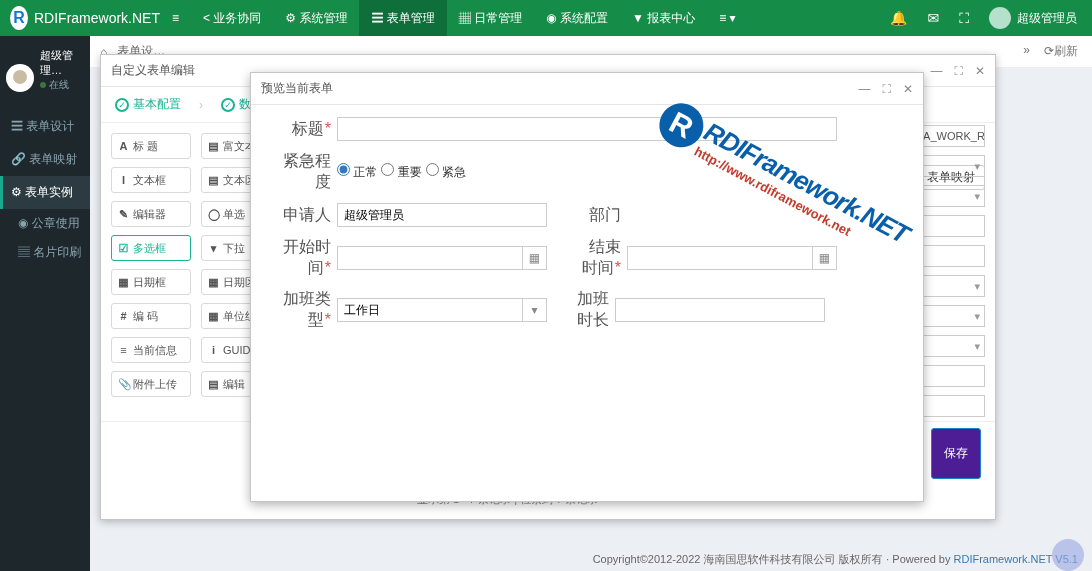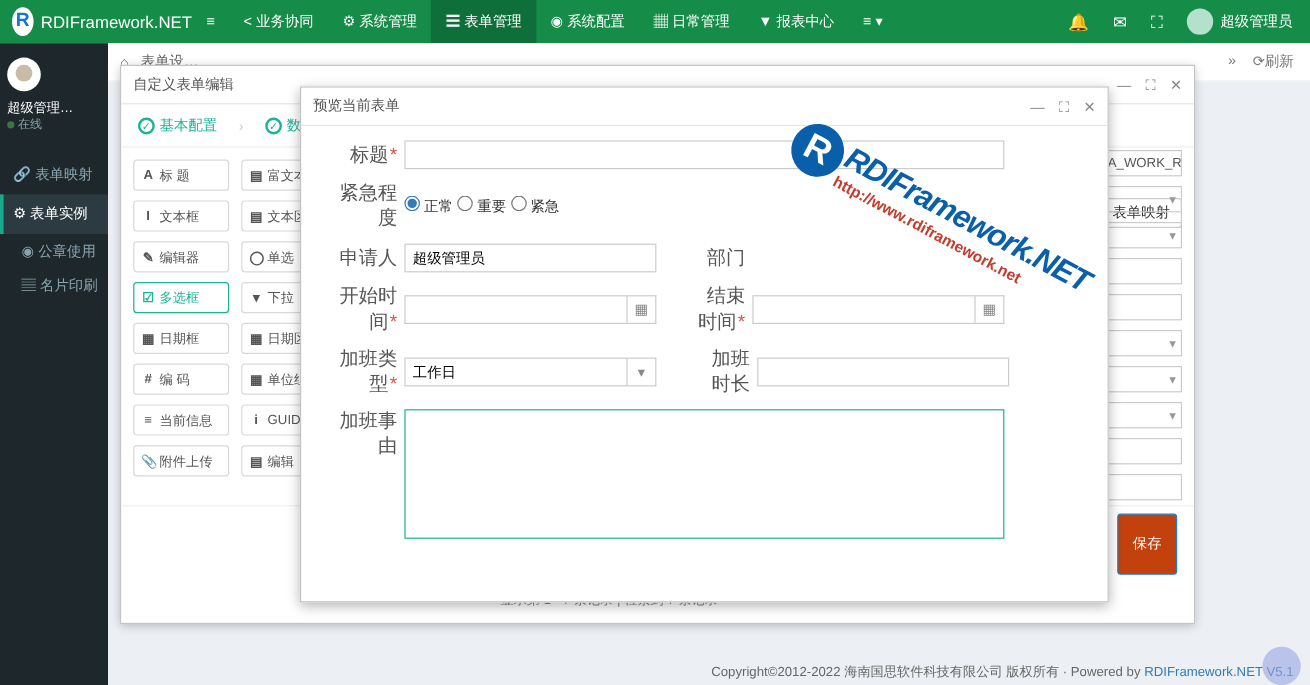--- a/index.html
+++ b/index.html
@@ -105,8 +105,8 @@
     <span class="nav-link">&lt; <span>业务协同</span></span>
     <span class="nav-link">⚙ <span>系统管理</span></span>
     <span class="nav-link active">☰ <span>表单管理</span></span>
+    <span class="nav-link">▦ <span>日常管理</span></span>
     <span class="nav-link">◉ <span>系统配置</span></span>
-    <span class="nav-link">▦ <span>日常管理</span></span>
     <span class="nav-link">▼ <span>报表中心</span></span>
     <span class="nav-link">≡ ▾</span>
   </div>

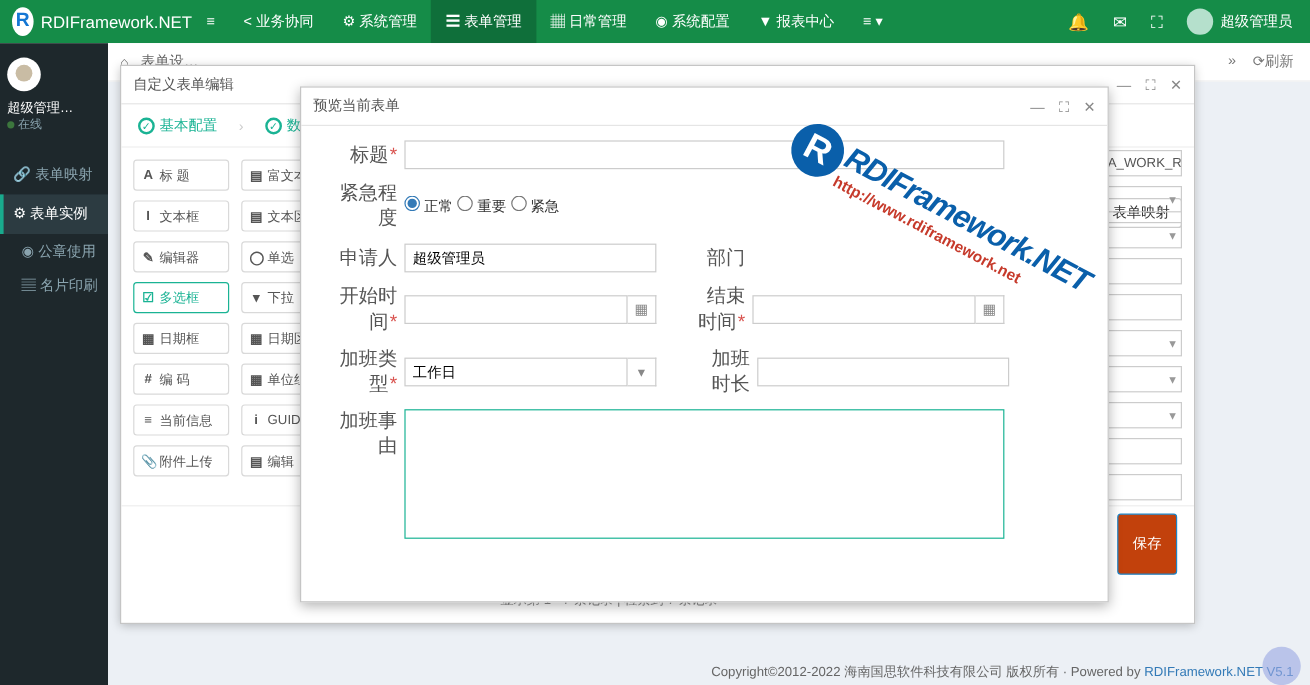--- a/index.html
+++ b/index.html
@@ -19,7 +19,7 @@
 
 
 .left-col { position: absolute; left: 0; top: 36px; bottom: 0; width: 90px; background: #1e282c; color: #8aa4af; }
-.user-block { padding: 12px 6px; display: flex; align-items: flex-start; gap: 6px; flex-direction: column; }
+.user-block { padding: 12px 6px; display: flex; align-items: flex-end; gap: 6px; }
 .avatar-lg { width: 28px; height: 28px; border-radius: 50%; background: #fff; flex-shrink: 0; position: relative; overflow: hidden; }
 .avatar-lg::after { content: ""; position: absolute; left: 7px; top: 6px; width: 14px; height: 14px; border-radius: 50%; background: #c9bca4; }
 .status-dot { width: 6px; height: 6px; background: #3c763d; border-radius: 50%; display: inline-block; margin-right: 3px; }

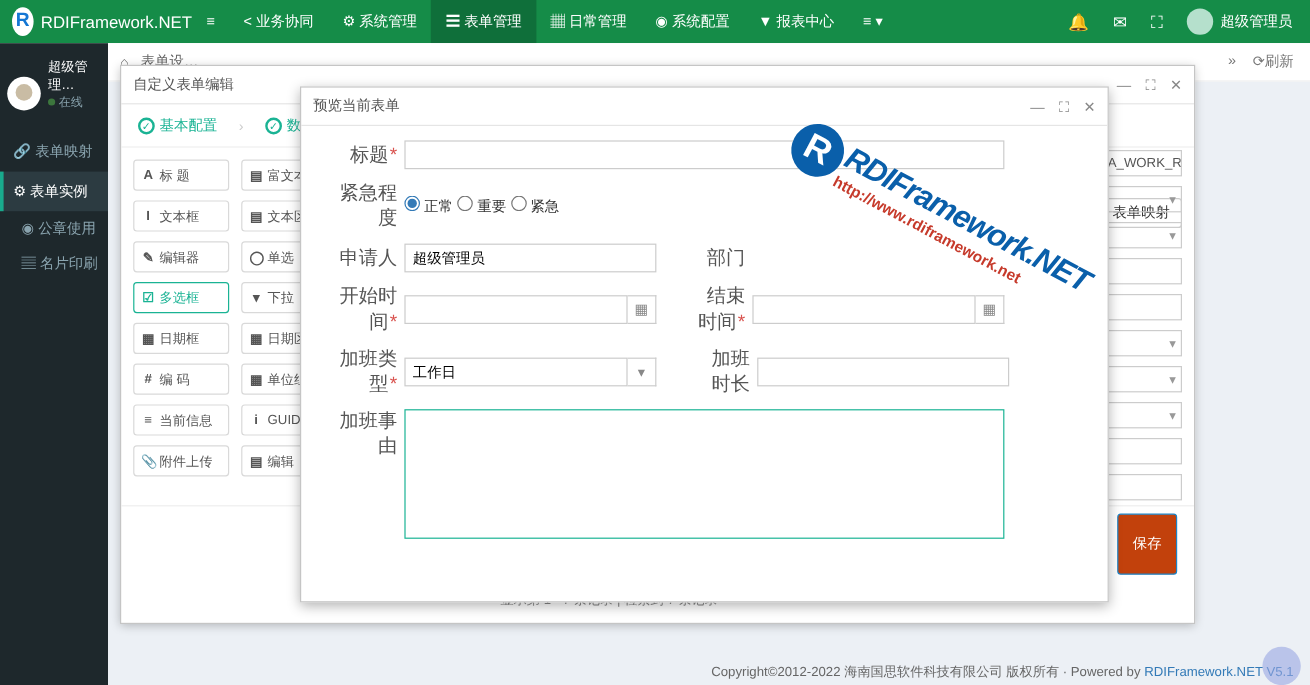--- a/index.html
+++ b/index.html
@@ -130,6 +130,7 @@
     </div>
   </div>
   <ul class="side-menu">
+    <li class="side-item">☰ <span>表单设计</span></li>
     <li class="side-item">🔗 <span>表单映射</span></li>
     <li class="side-item active">⚙ <span>表单实例</span></li>
     <li class="side-sub">◉ <span>公章使用</span></li>

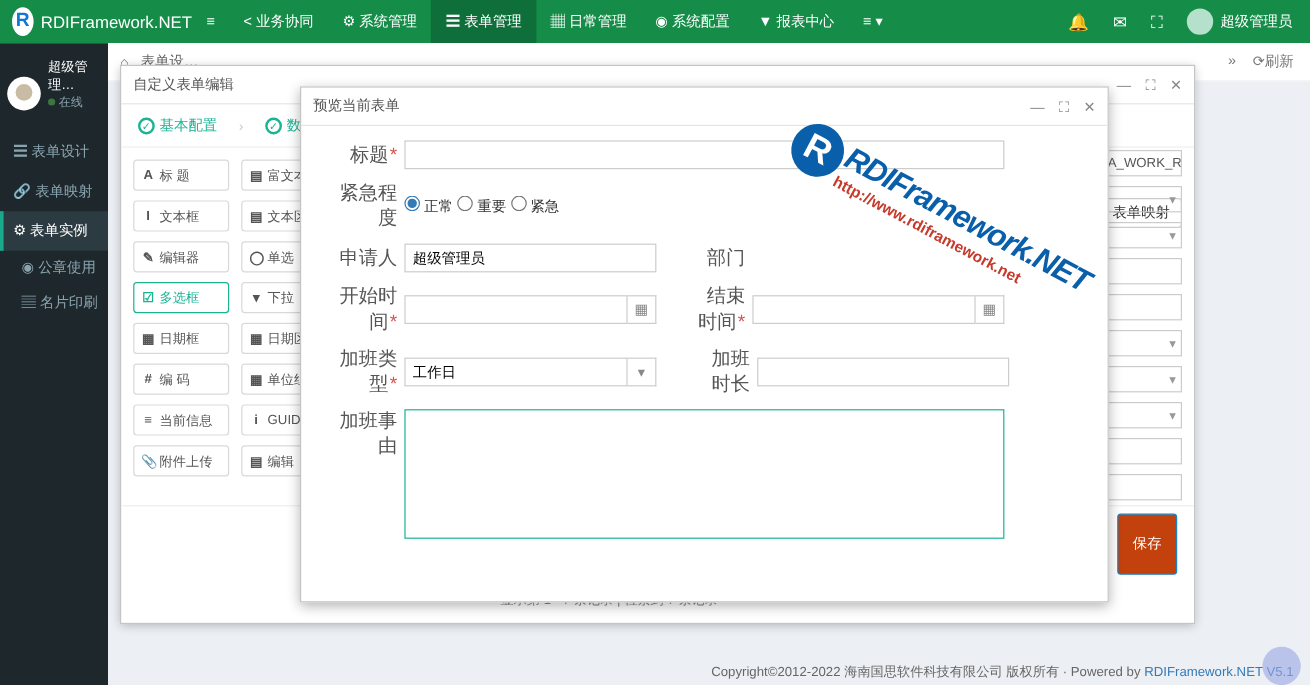--- a/index.html
+++ b/index.html
@@ -340,7 +340,7 @@
         <input class="finput sel" value="工作日" style="">
           <span class="sel-ico">▾</span>
       </div>
-      <div class="form-group" style="margin-left:34px">
+      <div class="form-group" style="margin-left:18px">
         <span class="flabel" style="width:50px">加班时长</span>
         <input class="finput half" style="">
       </div>

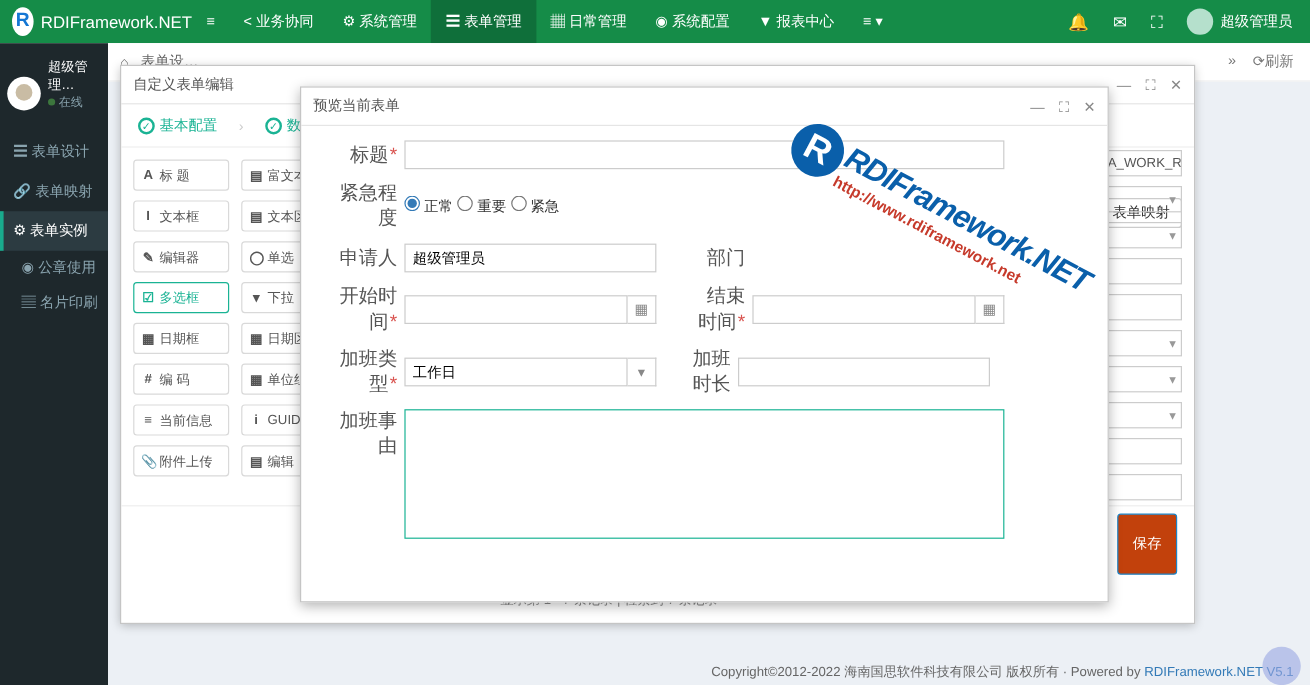--- a/index.html
+++ b/index.html
@@ -345,10 +345,6 @@
         <input class="finput half" style="">
       </div>
     </div>
-    <div class="form-row" style="align-items:flex-start">
-      <span class="flabel">加班事由</span>
-      <textarea class="textarea" style=""></textarea>
-    </div>
   </div>
 </div>
 

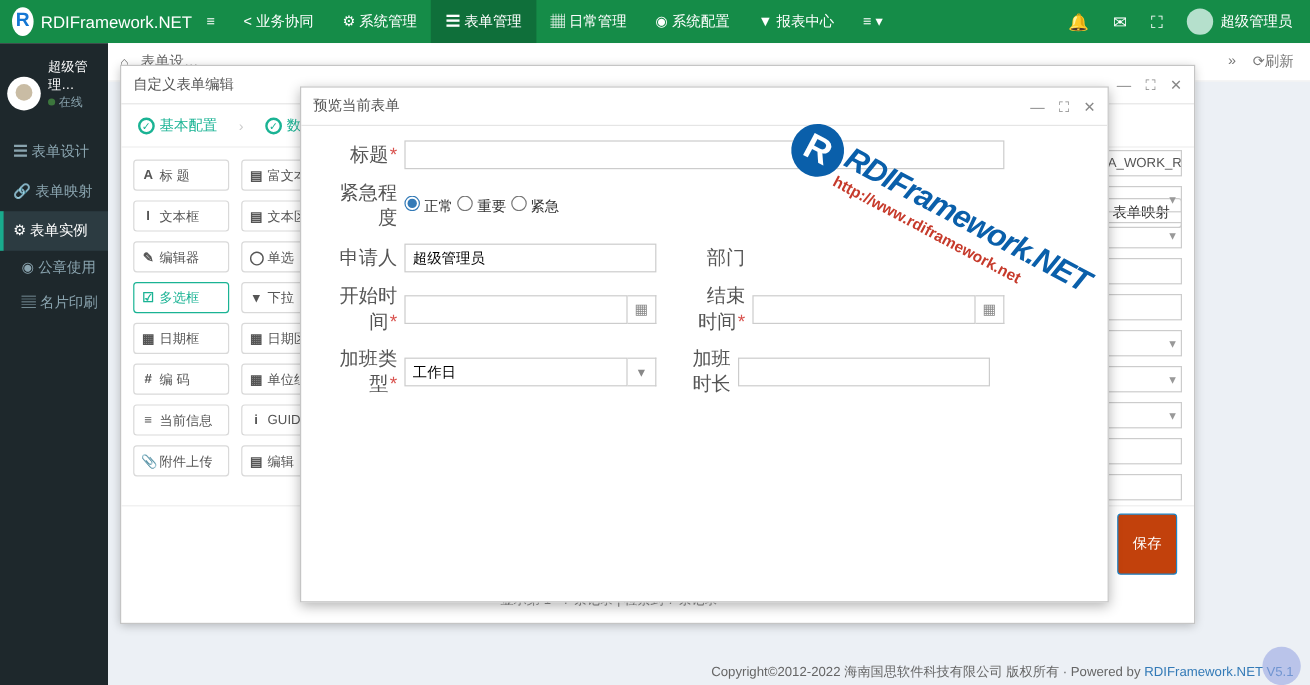--- a/index.html
+++ b/index.html
@@ -61,7 +61,7 @@
 .modal1-info { position:absolute; bottom:12px; left:316px; font-size:11px; color:#888; }
 .btn { padding: 16px 12px; border: 1px solid #ccc; border-radius: 3px; background: #fff; font-size: 12px; }
 .btn.warn { background: #f0ad4e; border-color: #eea236; color: #fff; }
-.btn.primary { background: #c2410c; border-color: #1c84c6; color: #fff; margin-left: 20px; }
+.btn.primary { background: #4c1d95; border-color: #1c84c6; color: #fff; margin-left: 20px; }
 
 
 .modal2 { position: absolute; left: 250px; top: 72px; width: 674px; height: 430px; background: #fff; border: 1px solid #c5c5c5; box-shadow: 0 3px 10px rgba(0,0,0,0.3); }

